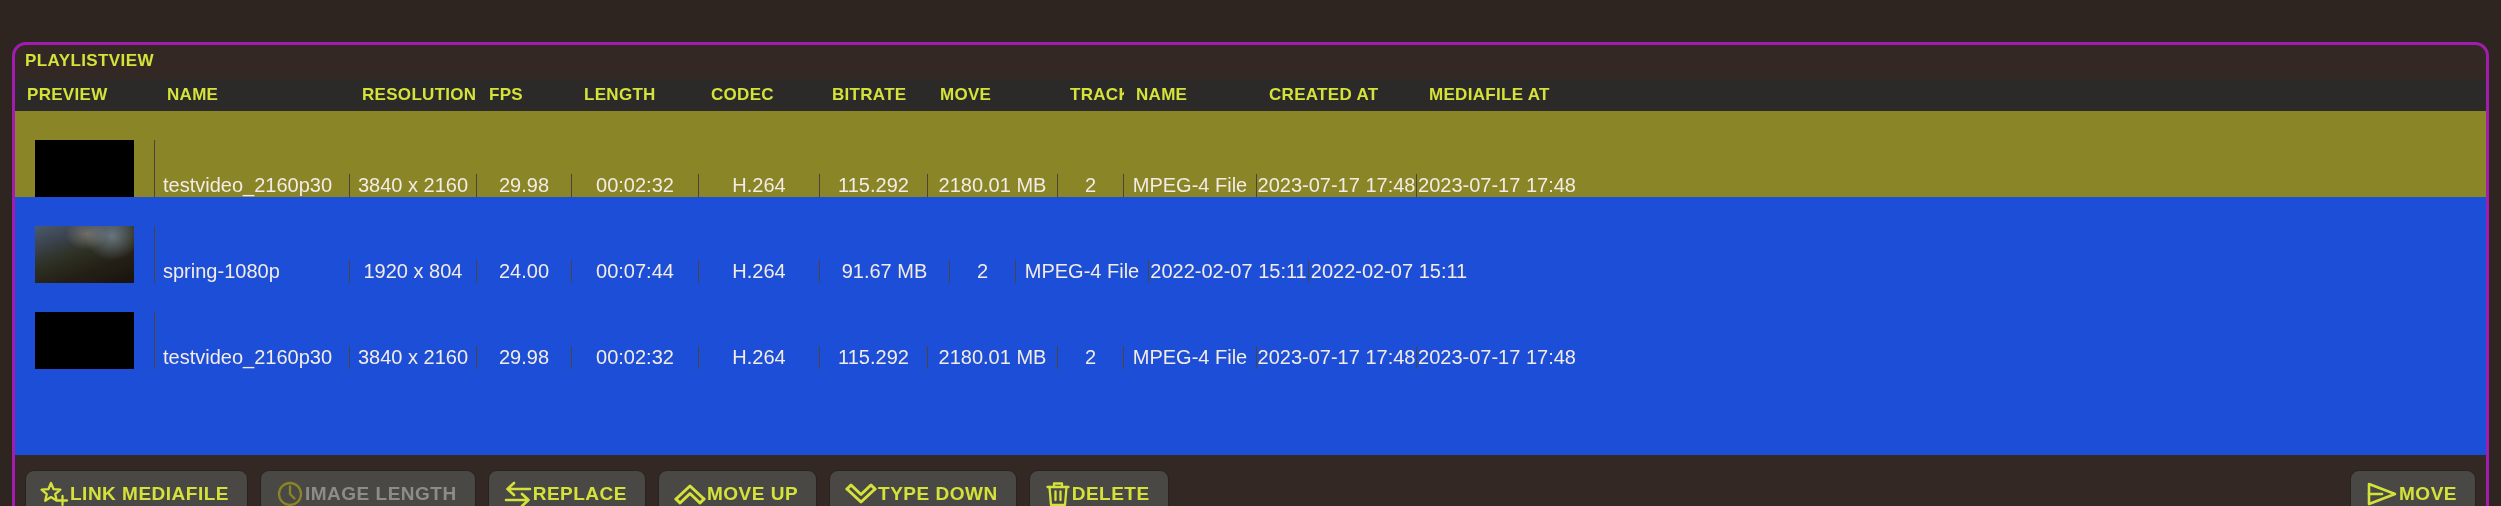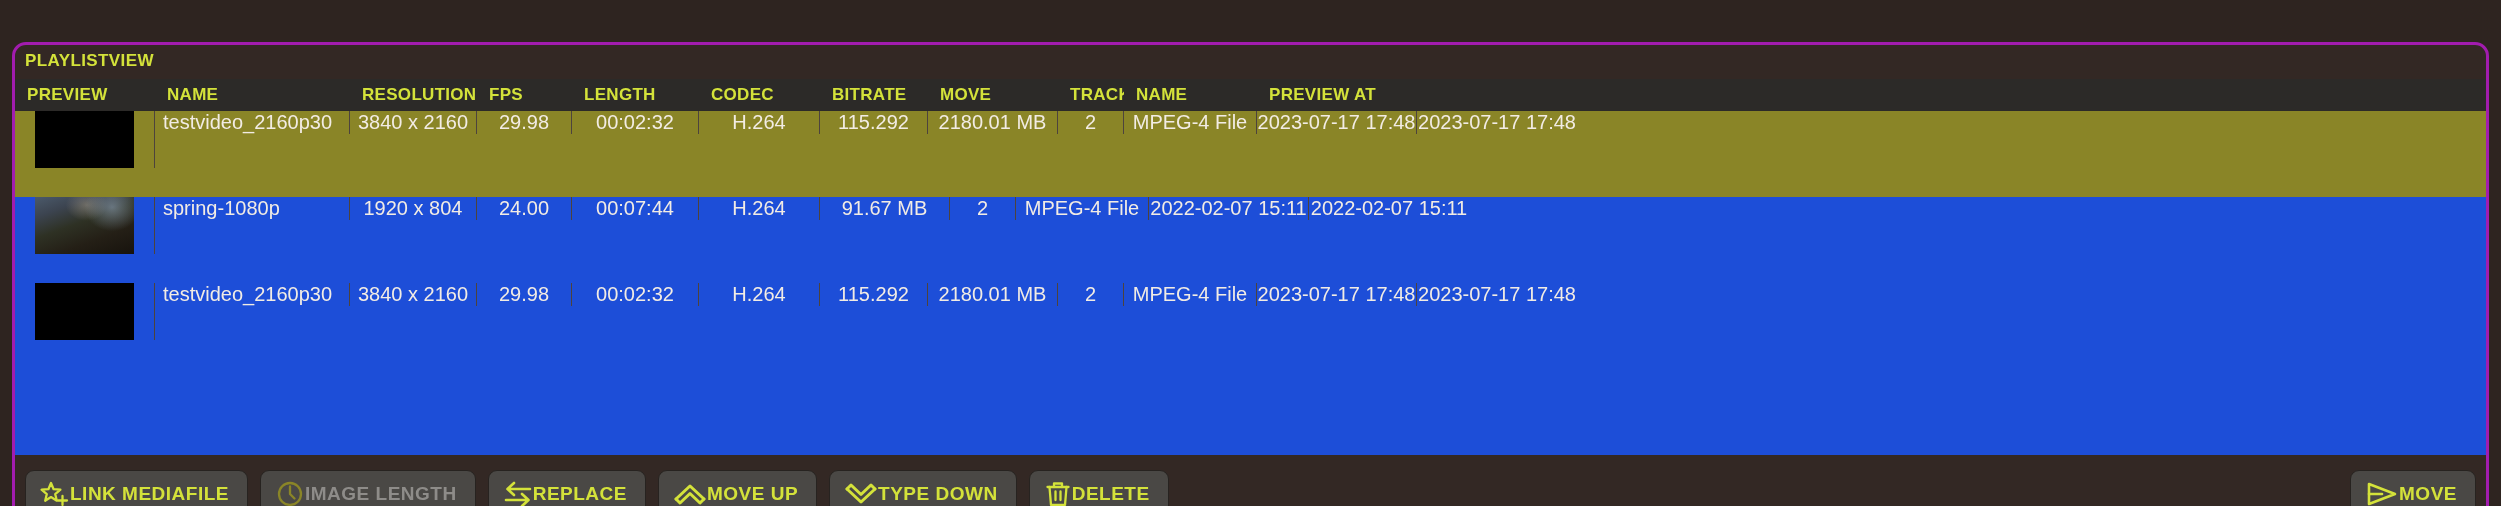--- a/index.html
+++ b/index.html
@@ -167,6 +167,7 @@
       <div class="cell c-size">MOVE</div>
       <div class="cell c-tracks">TRACKS</div>
       <div class="cell c-type">NAME</div>
+      <div class="cell c-created">CREATED AT</div>
       <div class="cell c-modified">PREVIEW AT</div>
     </div>
 

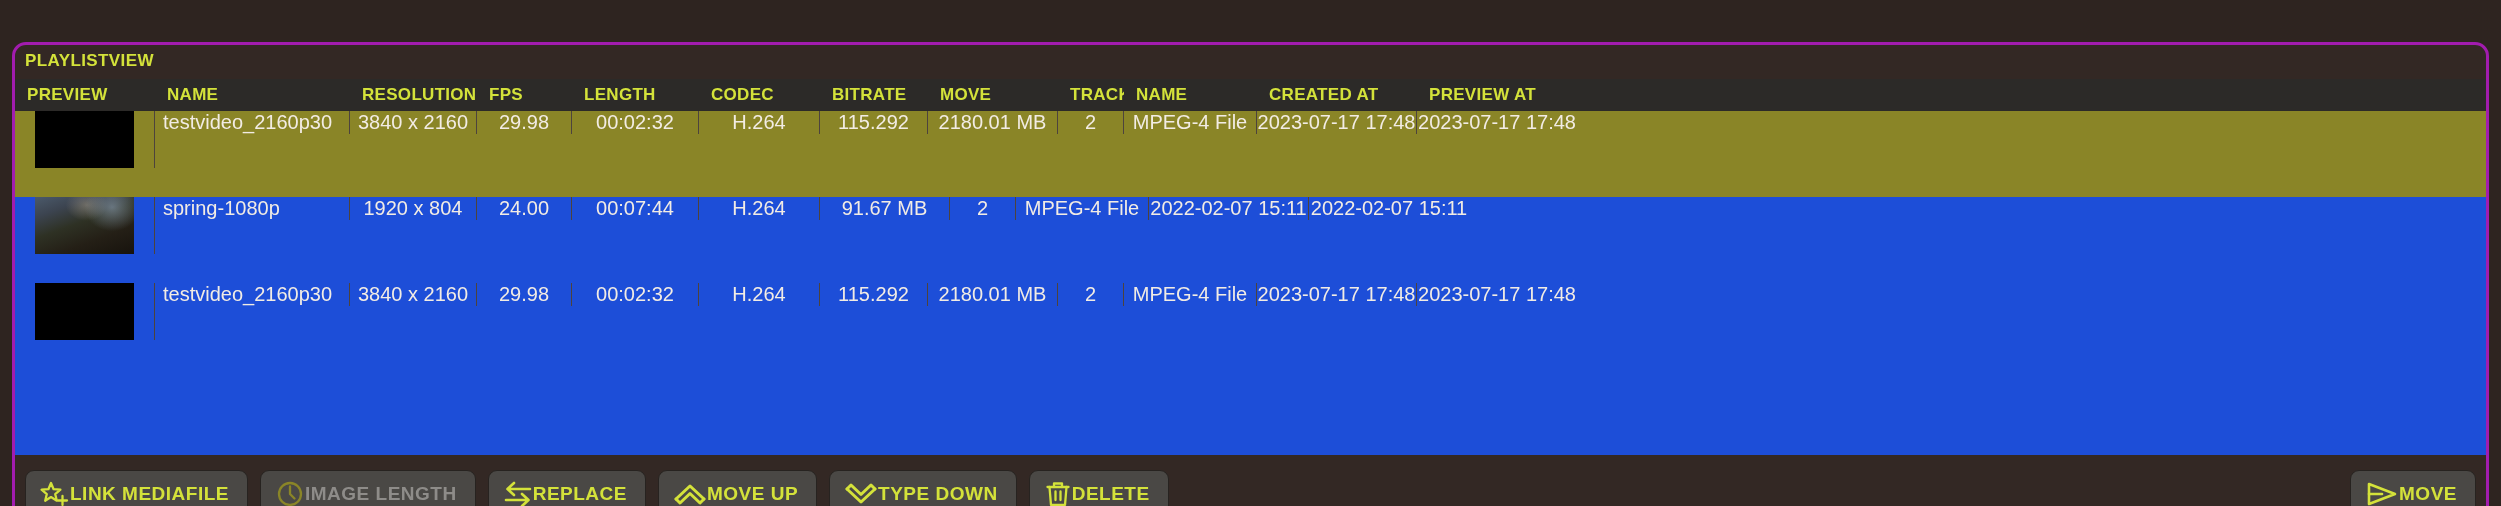--- a/index.html
+++ b/index.html
@@ -168,7 +168,7 @@
       <div class="cell c-tracks">TRACKS</div>
       <div class="cell c-type">NAME</div>
       <div class="cell c-created">CREATED AT</div>
-      <div class="cell c-modified">PREVIEW AT</div>
+      <div class="cell c-modified">MEDIAFILE AT</div>
     </div>
 
     <div class="row data-row selected">

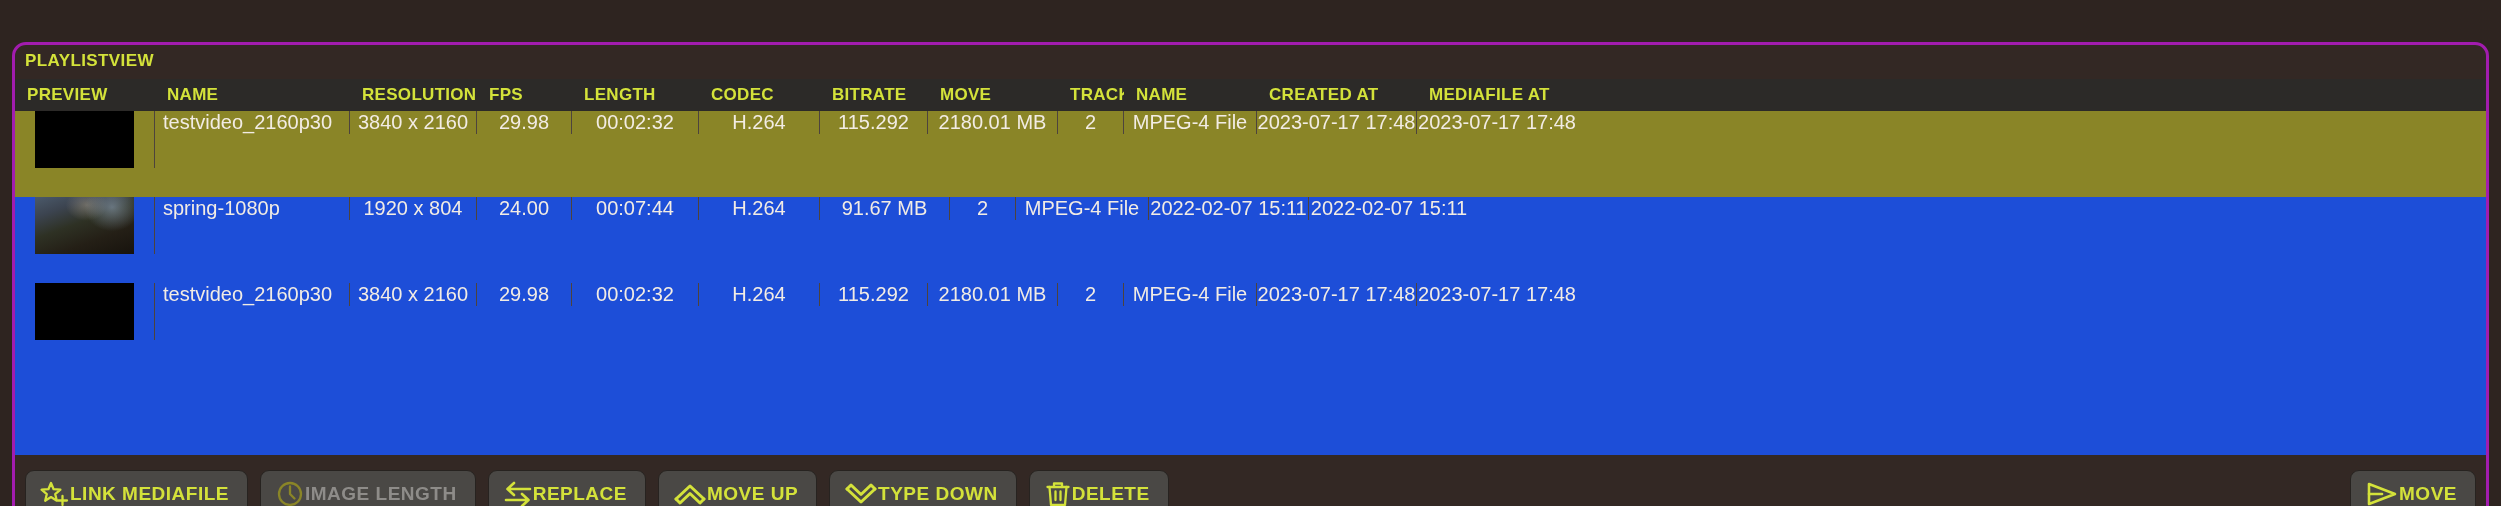--- a/index.html
+++ b/index.html
@@ -44,7 +44,7 @@
   .row {
     display: flex;
     width: 100%;
-    align-items: flex-start;
+    align-items: flex-end;
   }
   #header-row {
     background: #2c2a28;

